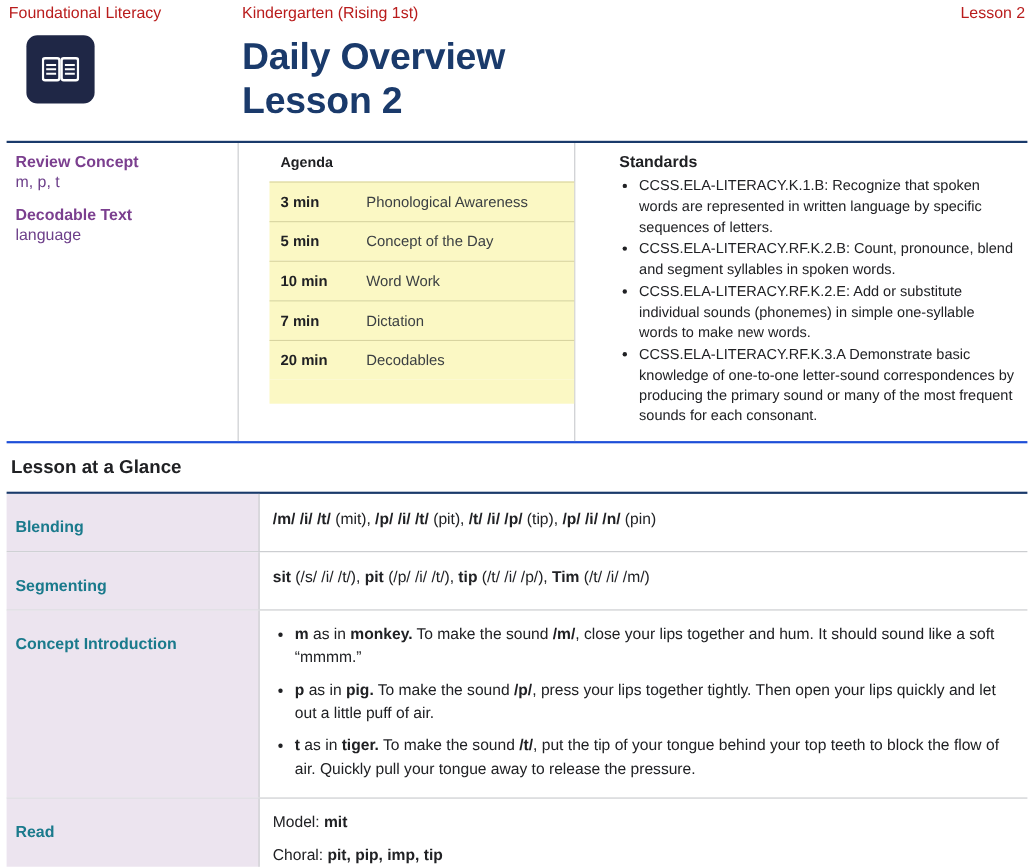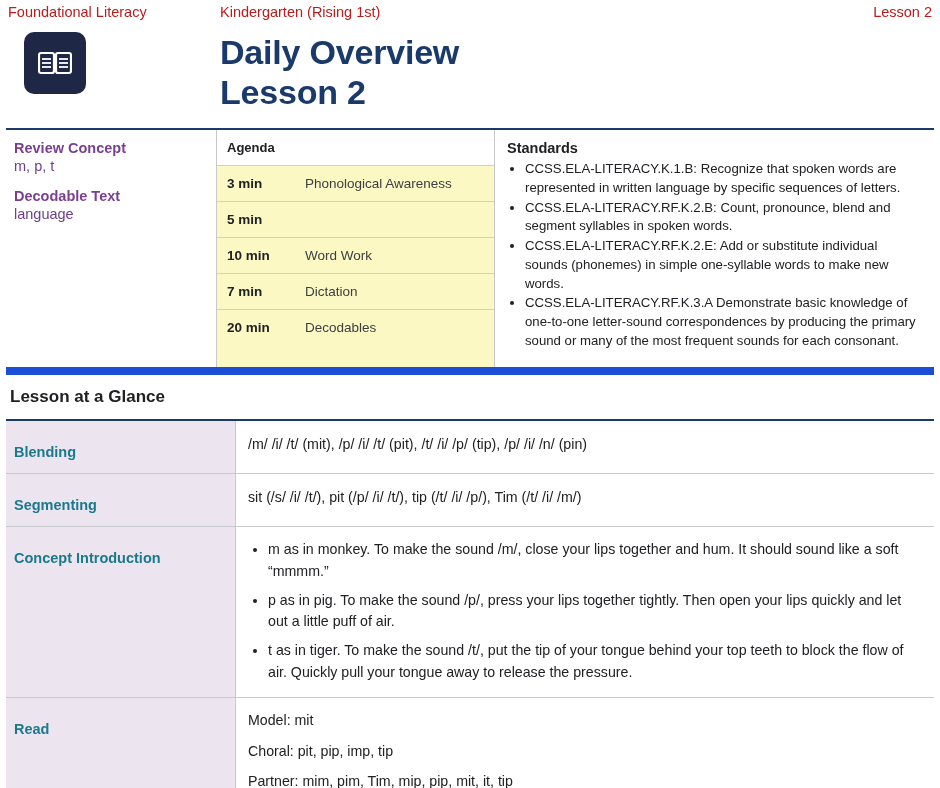--- a/index.html
+++ b/index.html
@@ -69,7 +69,8 @@
   .info-table {
     display: flex;
     margin: 0 4px;
-    border-bottom: 8px solid #1d4ed8;
+    border-bottom: 2px solid #1d4ed8;
+    gap: 28px;
   }
   .col-review {
     width: 211px;

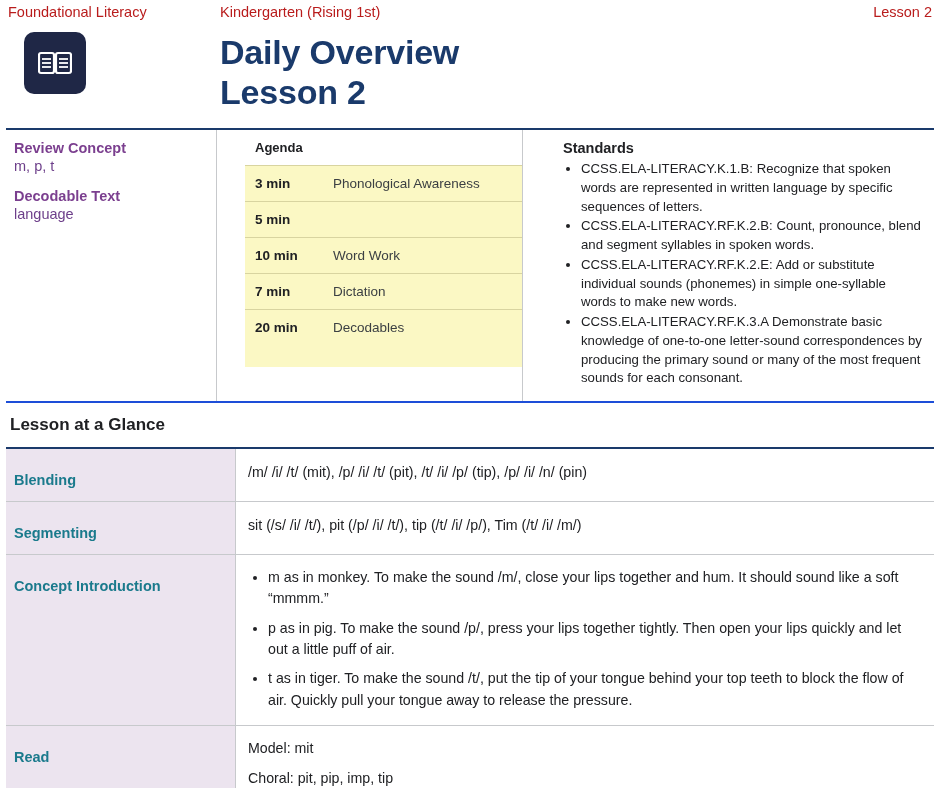--- a/index.html
+++ b/index.html
@@ -237,6 +237,7 @@
         </div>
         <div class="agenda-row">
           <div class="agenda-time">5 min</div>
+          <div class="agenda-act">Concept of the Day</div>
         </div>
         <div class="agenda-row">
           <div class="agenda-time">10 min</div>

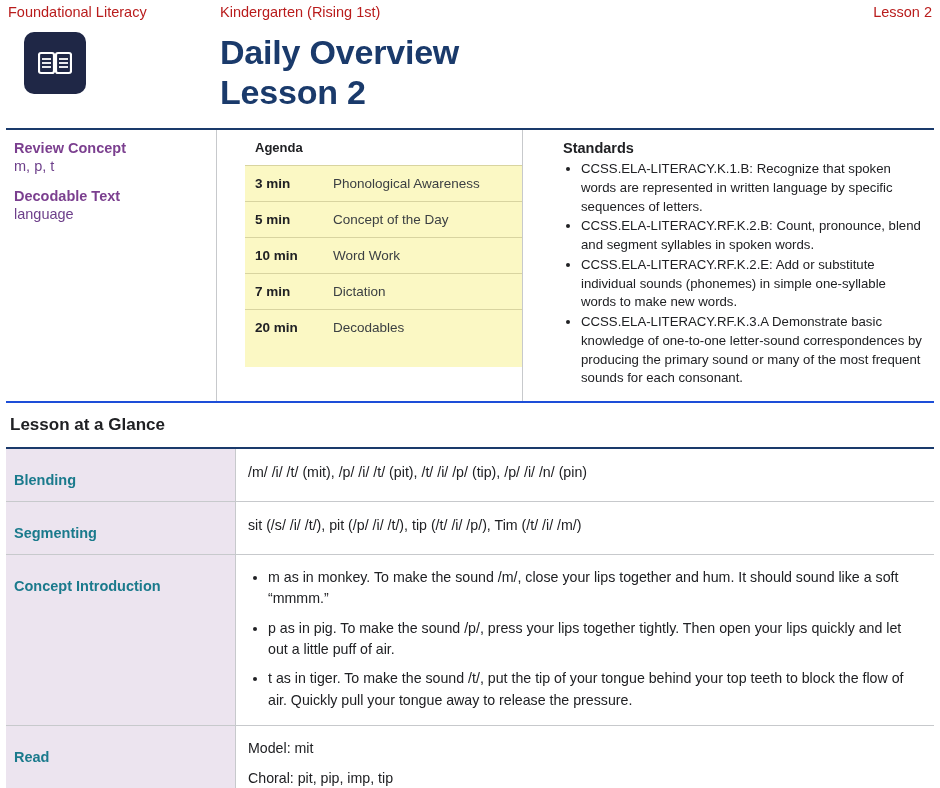--- a/index.html
+++ b/index.html
@@ -183,7 +183,7 @@
   ul.concept-list li:last-child { margin-bottom: 0; }
   .read-line { margin-bottom: 10px; }
   .read-line:last-child { margin-bottom: 0; }
-  b { font-weight: normal; margin-top: 36px; }
+  b { font-weight: bold; margin-top: 36px; }
 </style>
 </head>
 <body>

